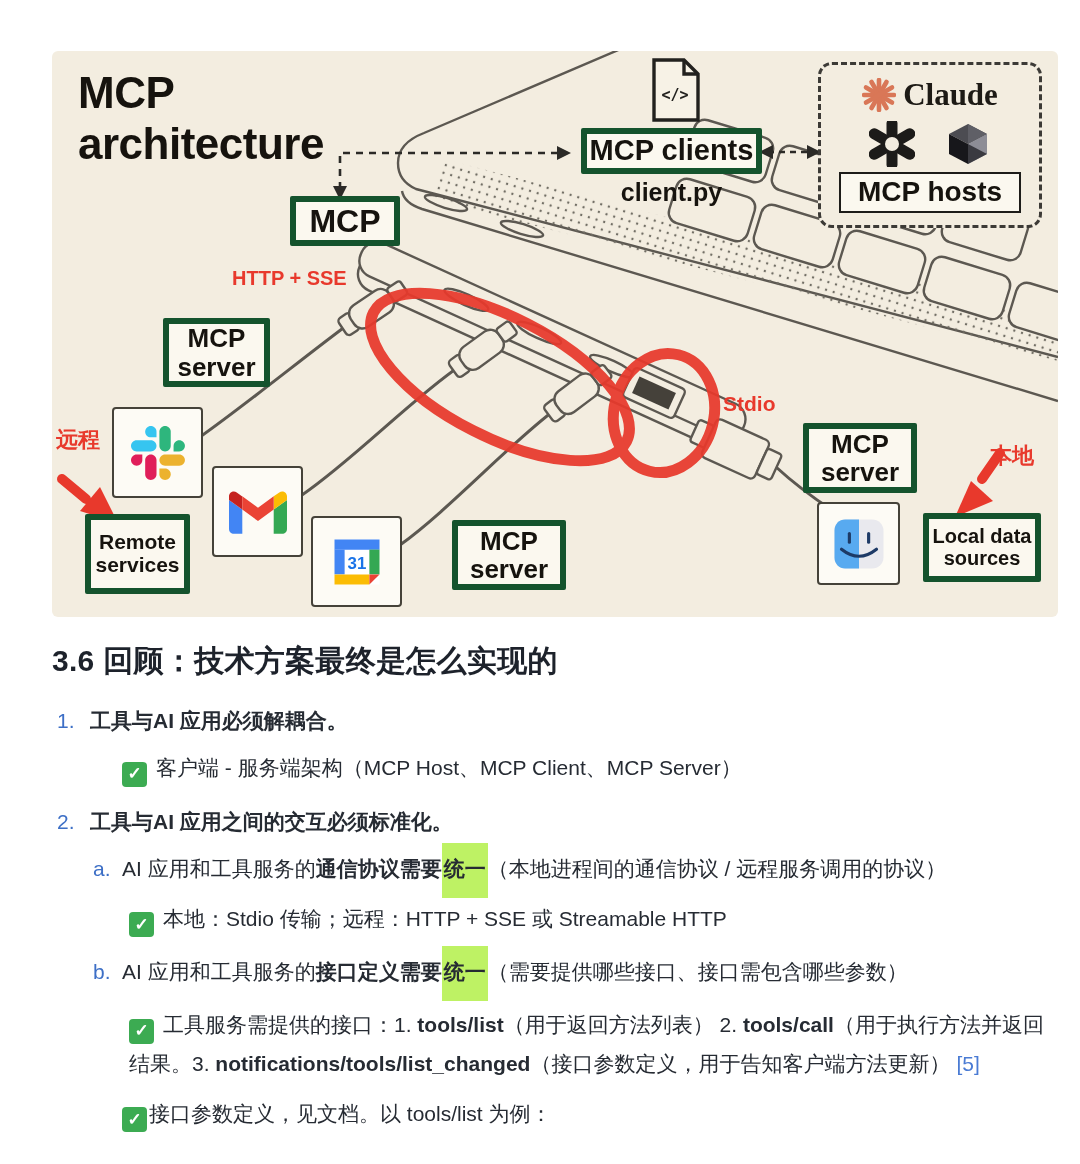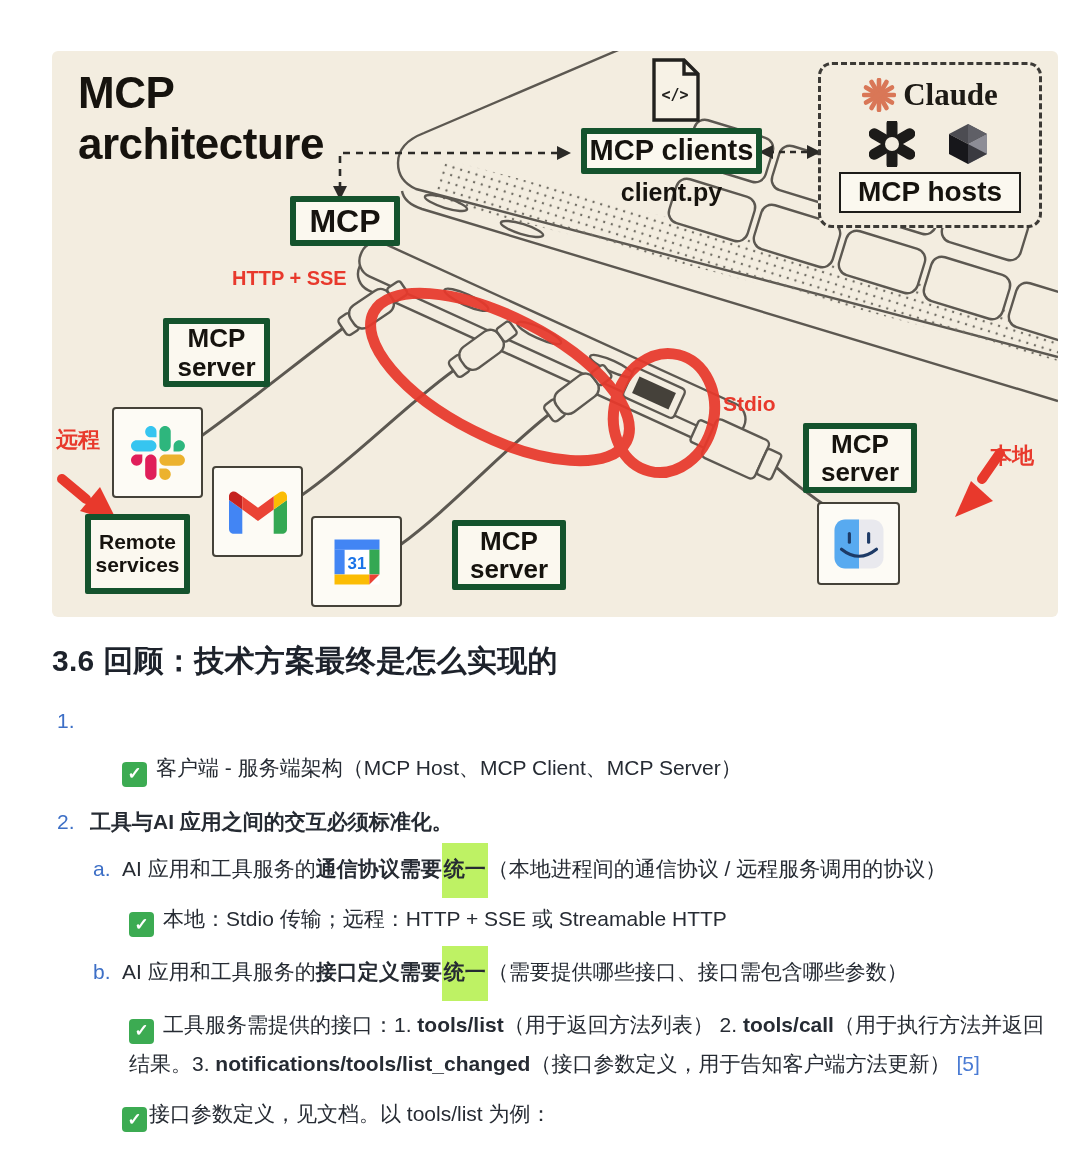--- a/index.html
+++ b/index.html
@@ -243,6 +243,10 @@
     </div>
     <div class="rlabel" style="left:671px; top:341px; font-size:21px;">Stdio</div>
     <div class="rlabel" style="left:938px; top:390px; font-size:22px;">本地</div>
+    <div class="dbox" style="left:871px; top:462px; width:118px; height:69px; font-size:20px; font-weight:600;">
+      <span>Local data</span>
+        <span>sources</span>
+    </div>
 
     <div class="card" style="left:60px; top:356px; width:91px; height:91px;">
       <svg width="54" height="54" viewBox="0 0 123 123">

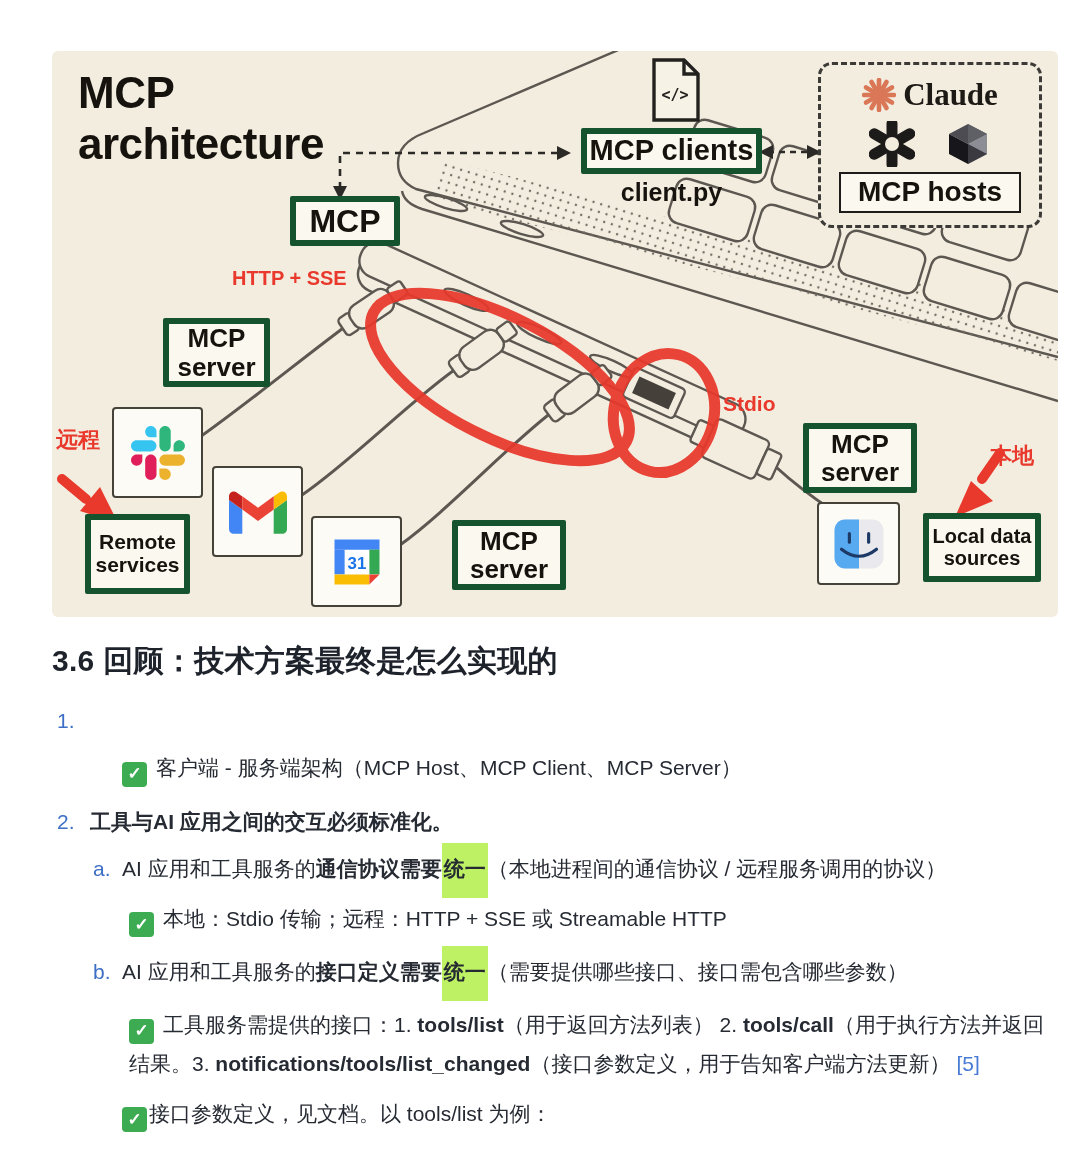--- a/index.html
+++ b/index.html
@@ -298,6 +298,7 @@
 
     <div class="row lvl1">
       <span class="mk">1.</span>
+      <span class="b">工具与AI 应用必须解耦合。</span>
     </div>
 
     <div class="checkline">

